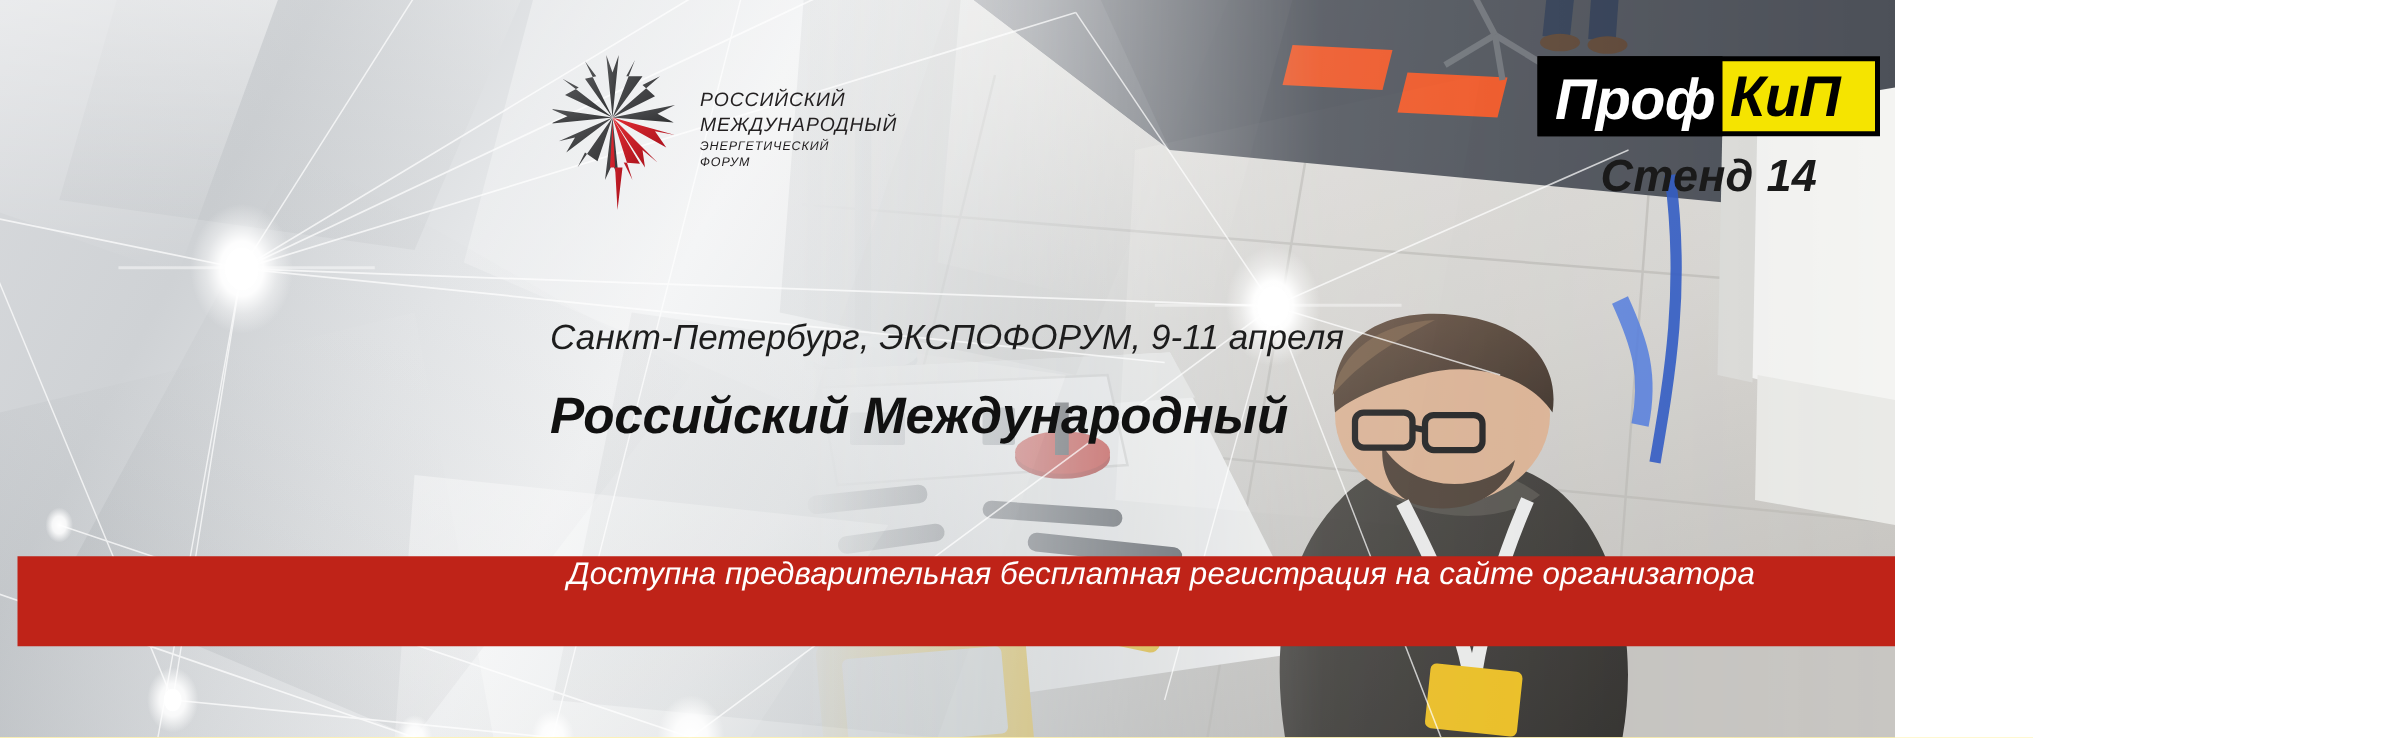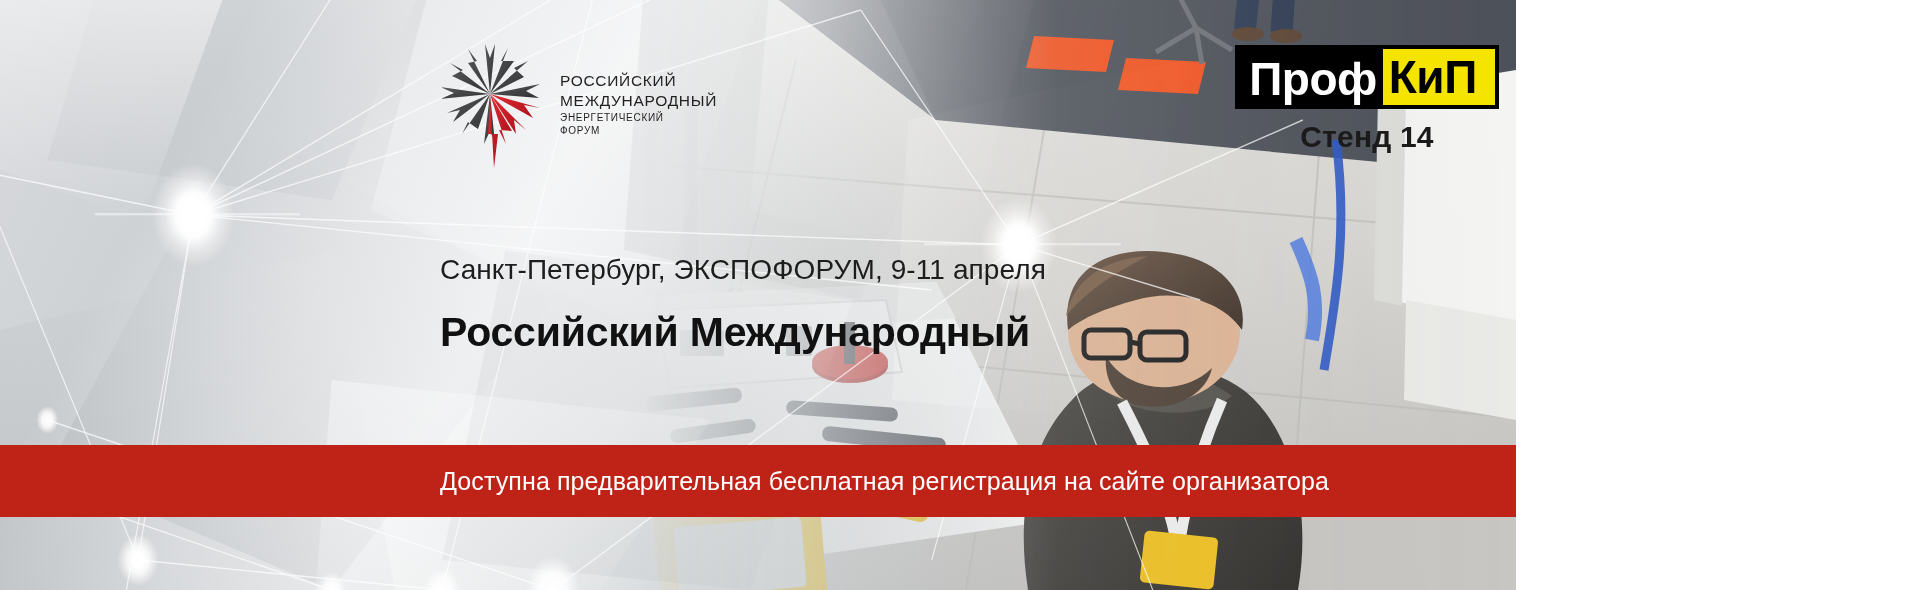--- a/index.html
+++ b/index.html
@@ -16,6 +16,7 @@
     height: 590px;
     overflow: hidden;
     background: #fde047;
+    font-style: italic;
   }
 
   

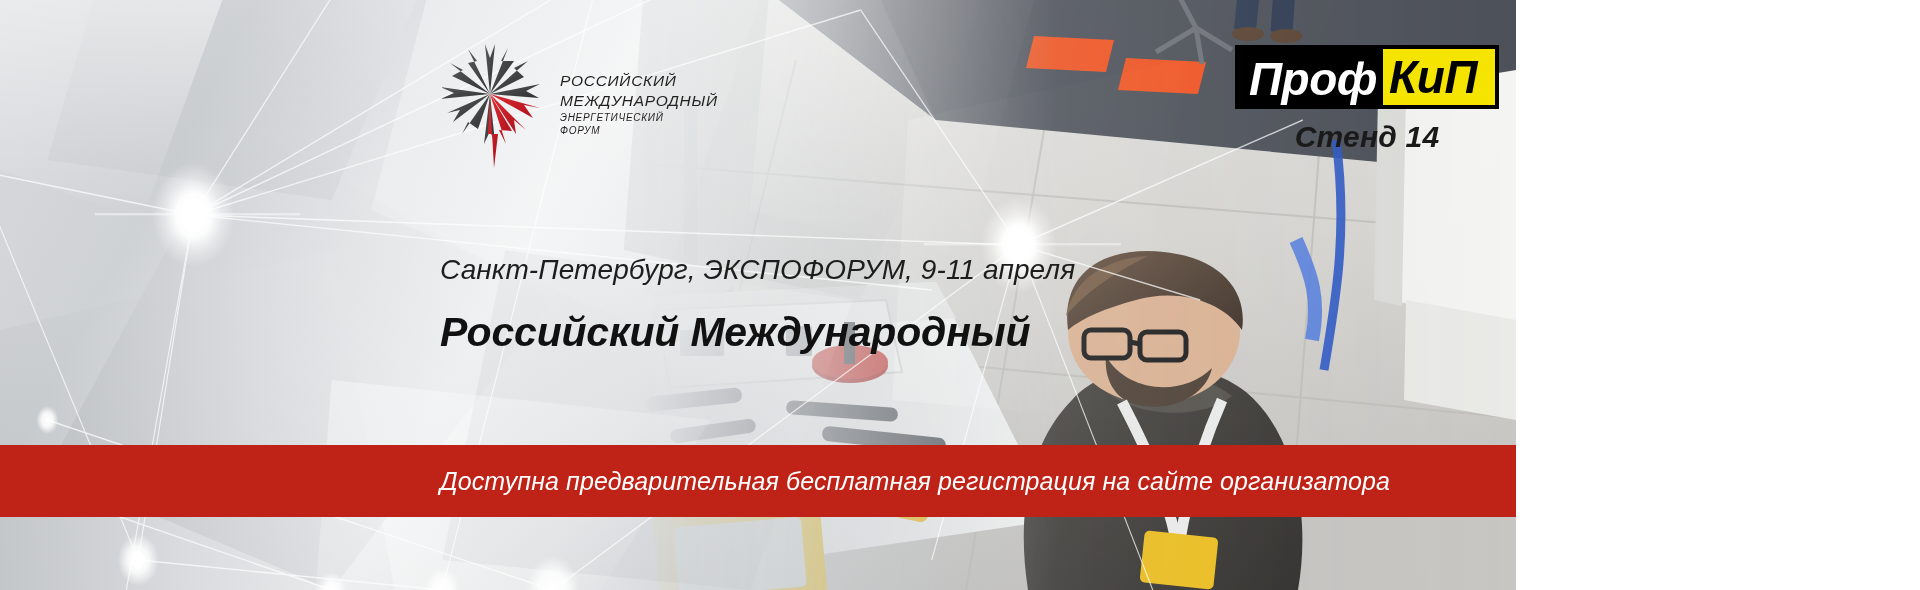--- a/index.html
+++ b/index.html
@@ -119,7 +119,7 @@
     font-size: 46px;
     font-weight: 700;
     letter-spacing: -0.5px;
-    padding: 8px 18px 9px 6px;
+    padding: 8px 28px 9px 6px;
     display: flex; align-items: center;
     margin: 4px 4px 4px 0;
   }

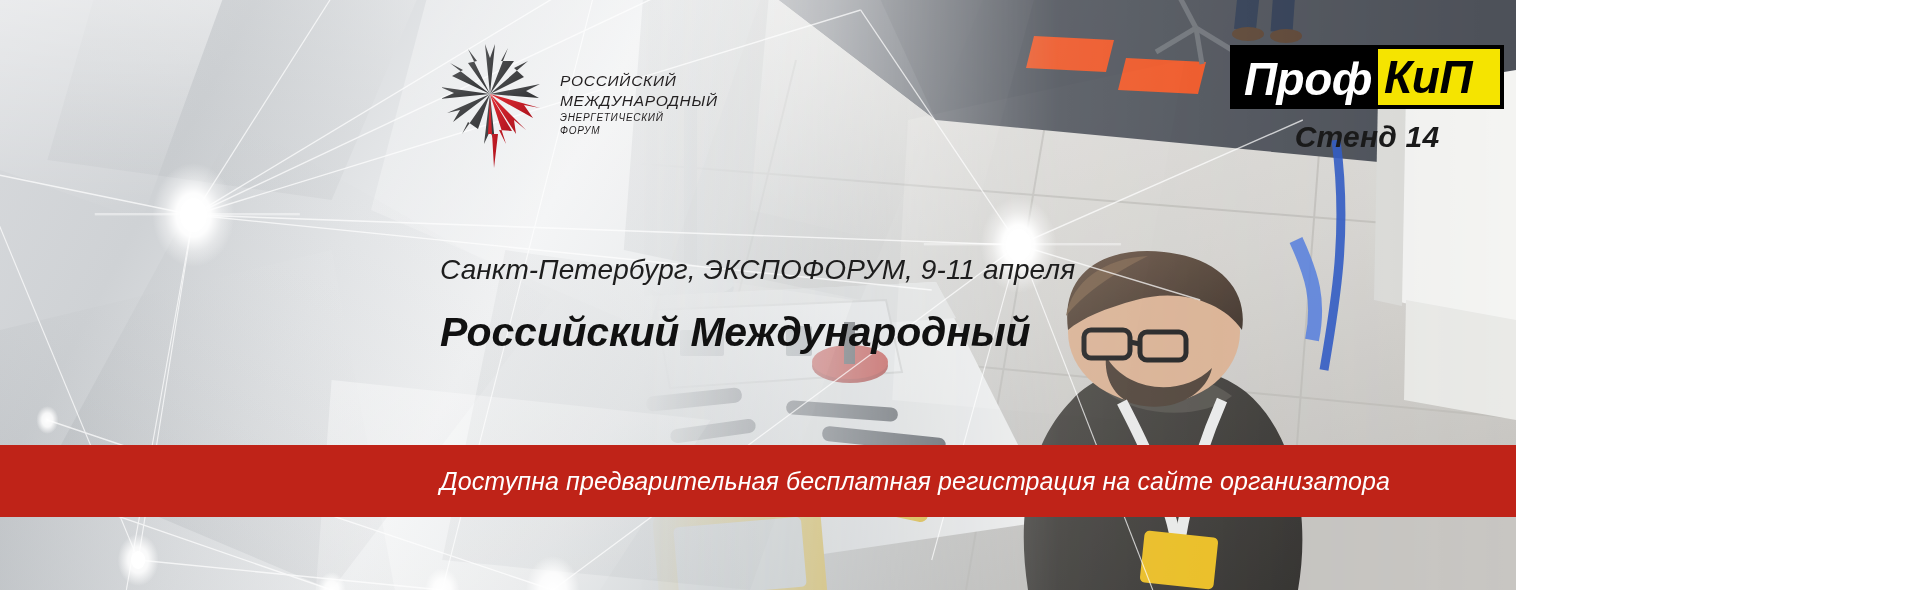--- a/index.html
+++ b/index.html
@@ -125,7 +125,7 @@
   }
   .stand-label {
     margin-top: 11px;
-    font-size: 30px;
+    font-size: 36px;
     font-weight: 700;
     color: #1a1a1a;
     letter-spacing: 0.2px;

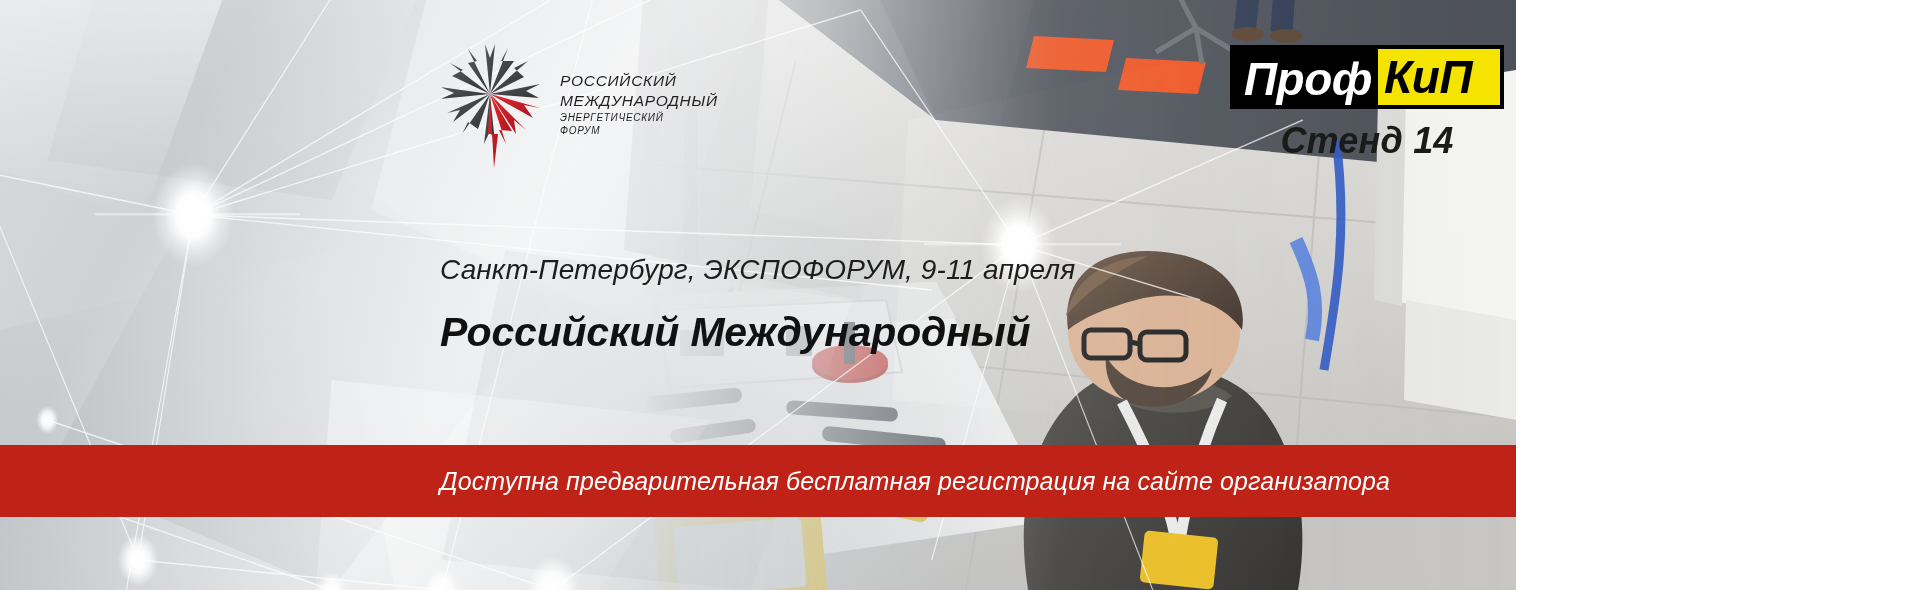--- a/index.html
+++ b/index.html
@@ -159,12 +159,12 @@
   
   .red-strip {
     position: absolute;
-    left: 0; right: 0;
+    left: 14px; right: 0;
     top: 445px;
     height: 72px;
     background: #bf2318;
     display: flex;
-    align-items: center;
+    align-items: flex-start;
   }
   .red-strip-text {
     color: #ffffff;

